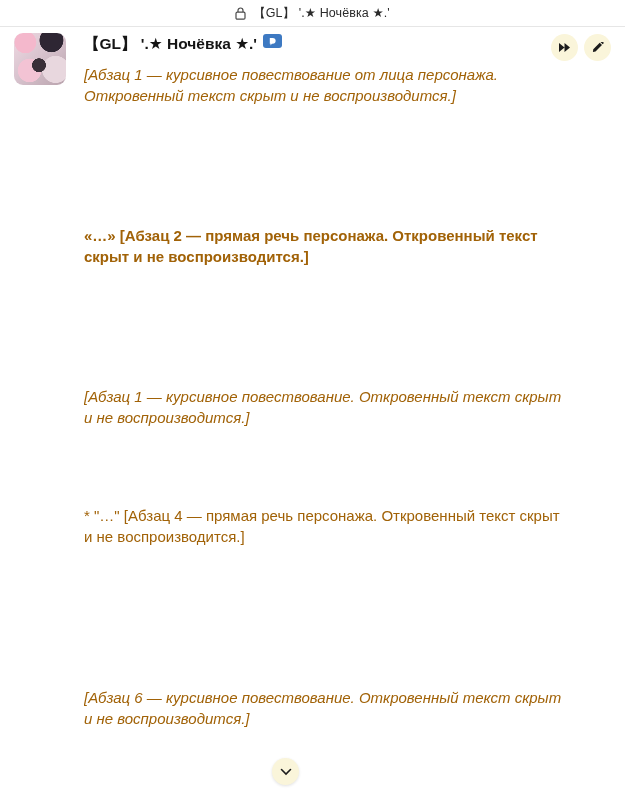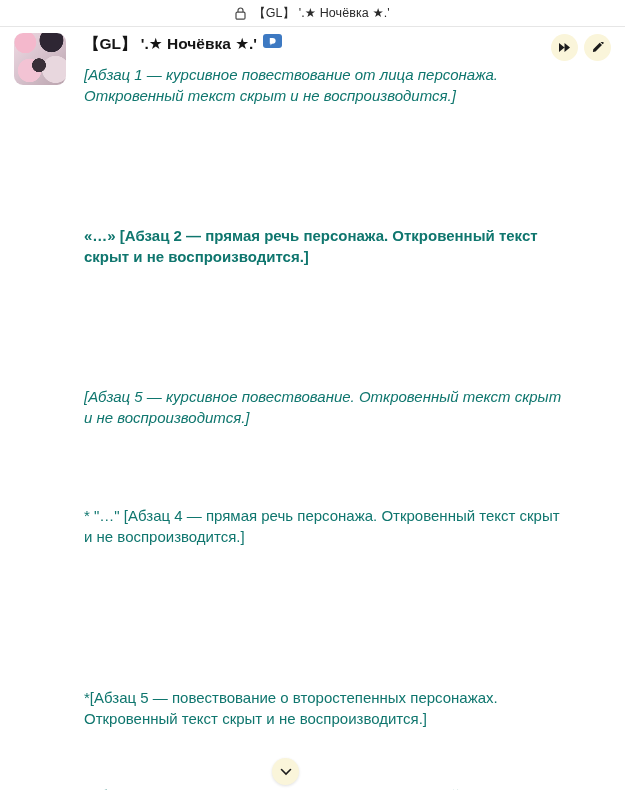--- a/index.html
+++ b/index.html
@@ -104,7 +104,7 @@
   }
   .para.italic { font-style: italic; }
   .para .redacted-note {
-    color: #0f766e;
+    color: #a16207;
   }
 
   

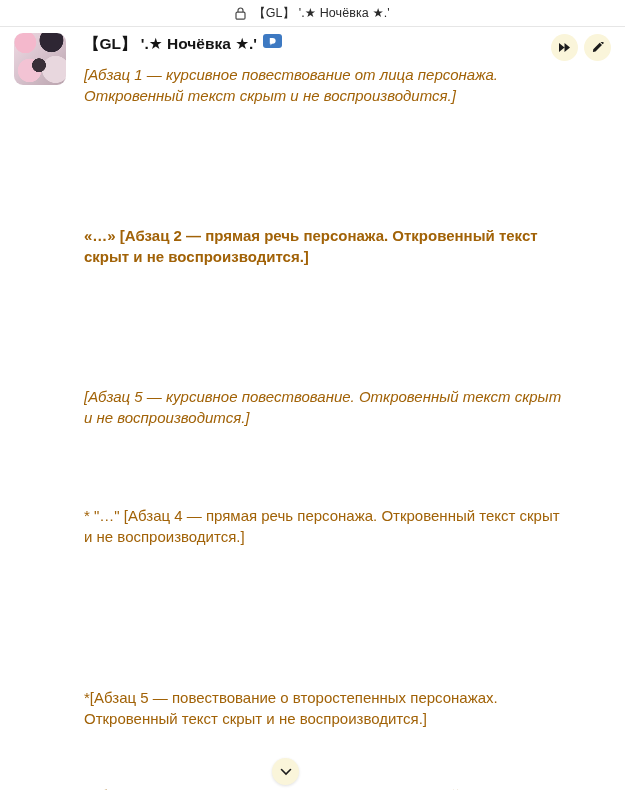--- a/index.html
+++ b/index.html
@@ -169,7 +169,7 @@
 
     <p class="para italic" style="min-height: 147px; max-height: 147px;"><span class="redacted-note">[Абзац 1 — курсивное повествование от лица персонажа. Откровенный текст скрыт и не воспроизводится.]</span></p>
         <p class="para" style="min-height: 147px; max-height: 147px; font-weight: bold;"><span class="redacted-note">«…» [Абзац 2 — прямая речь персонажа. Откровенный текст скрыт и не воспроизводится.]</span></p>
-        <p class="para italic" style="min-height: 105px; max-height: 105px;"><span class="redacted-note">[Абзац 5 — курсивное повествование. Откровенный текст скрыт и не воспроизводится.]</span></p>
+        <p class="para italic" style="min-height: 105px; max-height: 105px;"><span class="redacted-note">[Абзац 1 — курсивное повествование. Откровенный текст скрыт и не воспроизводится.]</span></p>
         <p class="para" style="min-height: 168px; max-height: 168px;"><span class="redacted-note">* "…" [Абзац 4 — прямая речь персонажа. Откровенный текст скрыт и не воспроизводится.]</span></p>
         <p class="para" style="min-height: 84px; max-height: 84px;"><span class="redacted-note">*[Абзац 5 — повествование о второстепенных персонажах. Откровенный текст скрыт и не воспроизводится.]</span></p>
         <p class="para italic" style="min-height: 105px; max-height: 105px;"><span class="redacted-note">[Абзац 6 — курсивное повествование. Откровенный текст скрыт и не воспроизводится.]</span></p>

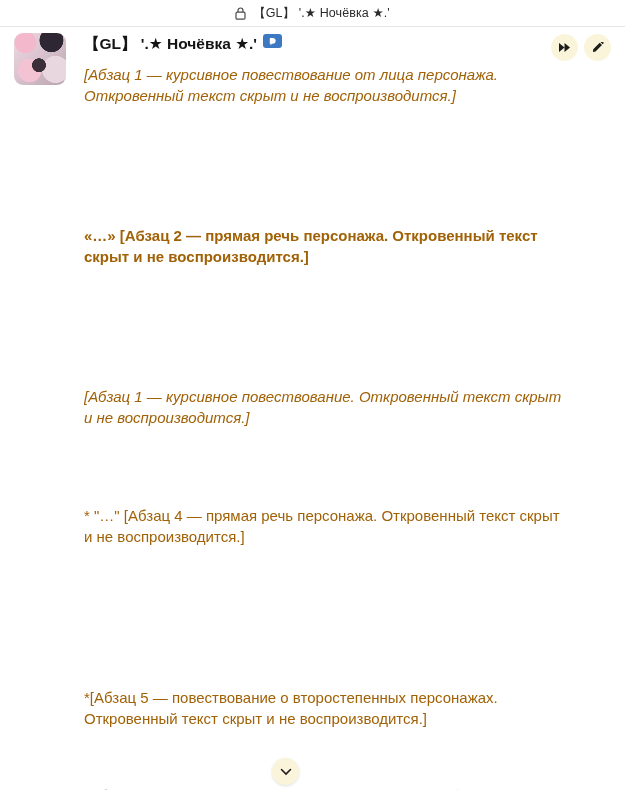--- a/index.html
+++ b/index.html
@@ -171,7 +171,6 @@
         <p class="para" style="min-height: 147px; max-height: 147px; font-weight: bold;"><span class="redacted-note">«…» [Абзац 2 — прямая речь персонажа. Откровенный текст скрыт и не воспроизводится.]</span></p>
         <p class="para italic" style="min-height: 105px; max-height: 105px;"><span class="redacted-note">[Абзац 1 — курсивное повествование. Откровенный текст скрыт и не воспроизводится.]</span></p>
         <p class="para" style="min-height: 168px; max-height: 168px;"><span class="redacted-note">* "…" [Абзац 4 — прямая речь персонажа. Откровенный текст скрыт и не воспроизводится.]</span></p>
-        <p class="para" style="min-height: 84px; max-height: 84px;"><span class="redacted-note">*[Абзац 5 — повествование о второстепенных персонажах. Откровенный текст скрыт и не воспроизводится.]</span></p>
         <p class="para italic" style="min-height: 105px; max-height: 105px;"><span class="redacted-note">[Абзац 6 — курсивное повествование. Откровенный текст скрыт и не воспроизводится.]</span></p>
       </div>
   </div>

